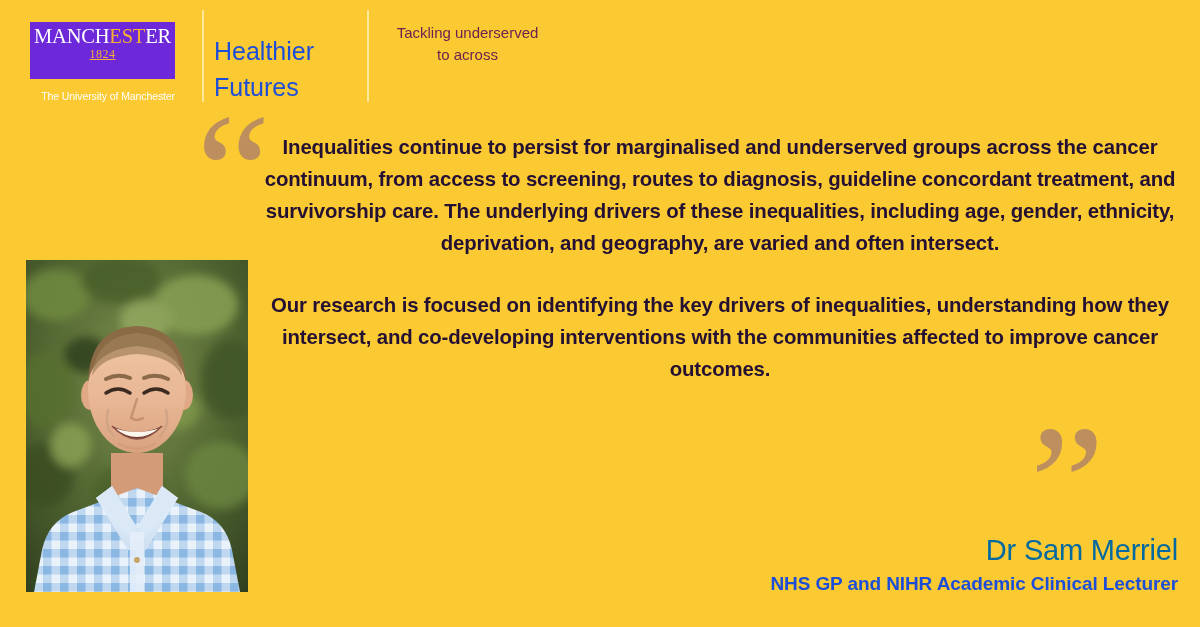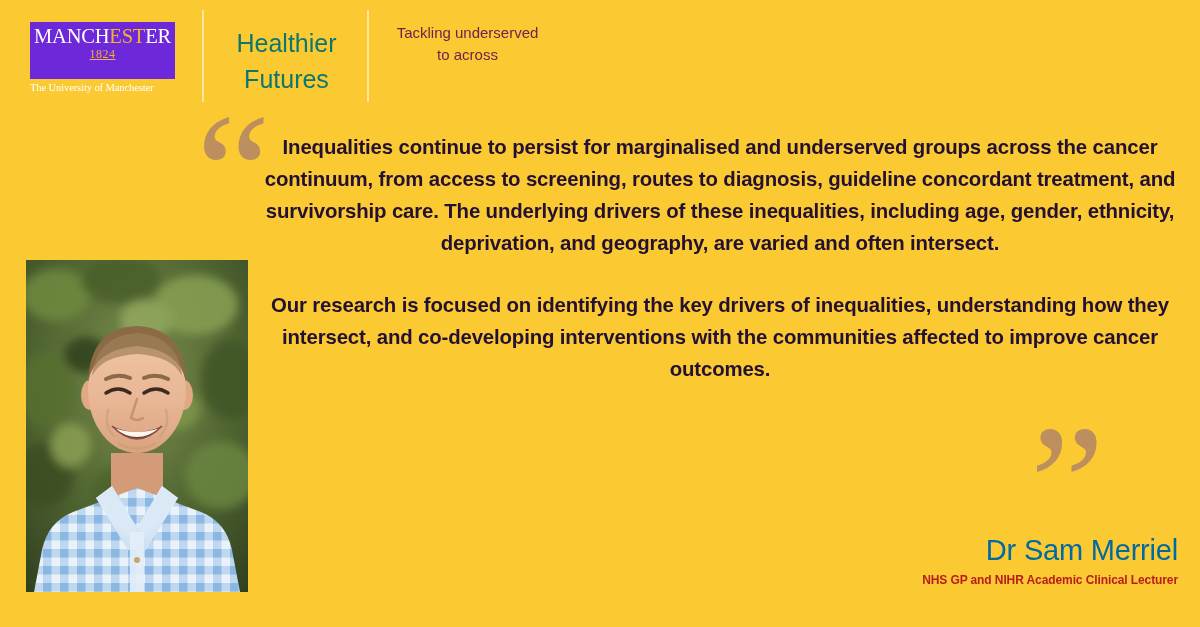--- a/index.html
+++ b/index.html
@@ -80,10 +80,9 @@
   .brand-name {
     position: absolute;
     left: 214px;
-    top: 26px;
+    top: 34px;
     width: 145px;
-    text-align: center;
-    color: #0f766e;
+    color: #1d4ed8;
     font-size: 25px;
     line-height: 1.42;
     font-weight: 400;

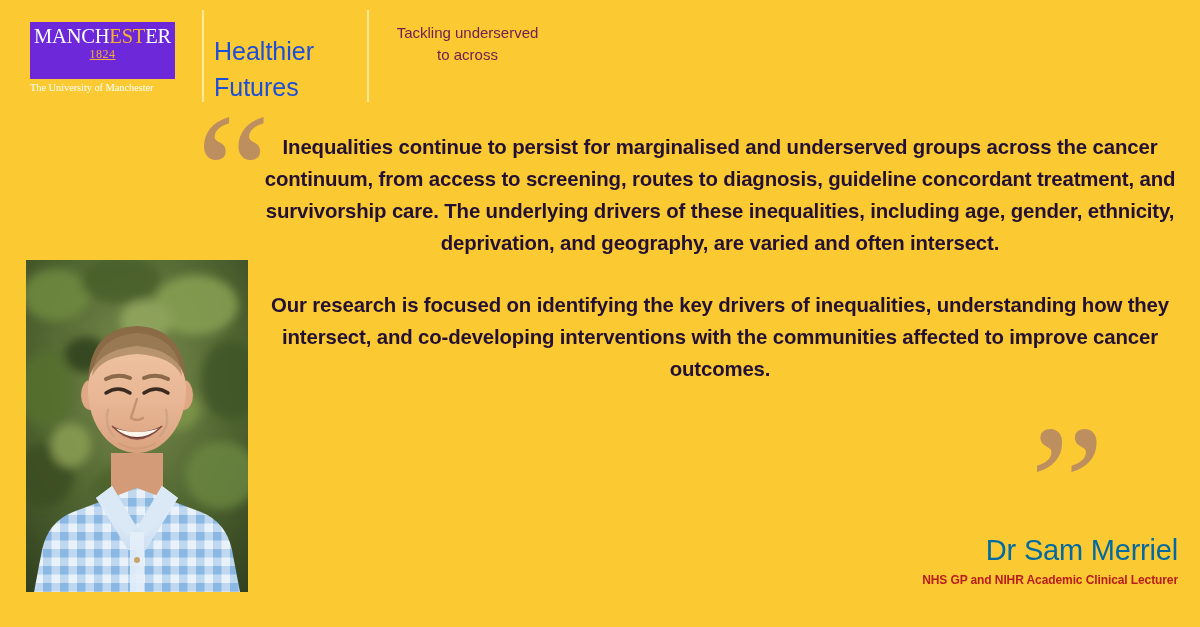--- a/index.html
+++ b/index.html
@@ -58,11 +58,11 @@
     text-decoration: underline;
   }
   .logo-sub {
-    font-family: Liberation Serif, serif;
+    font-family: Liberation Sans, sans-serif;
     font-size: 10.5px;
     color: #FFFFFF;
-    text-align: left;
-    margin-top: 3px;
+    text-align: right;
+    margin-top: 11px;
     letter-spacing: -0.1px;
     white-space: nowrap;
   }

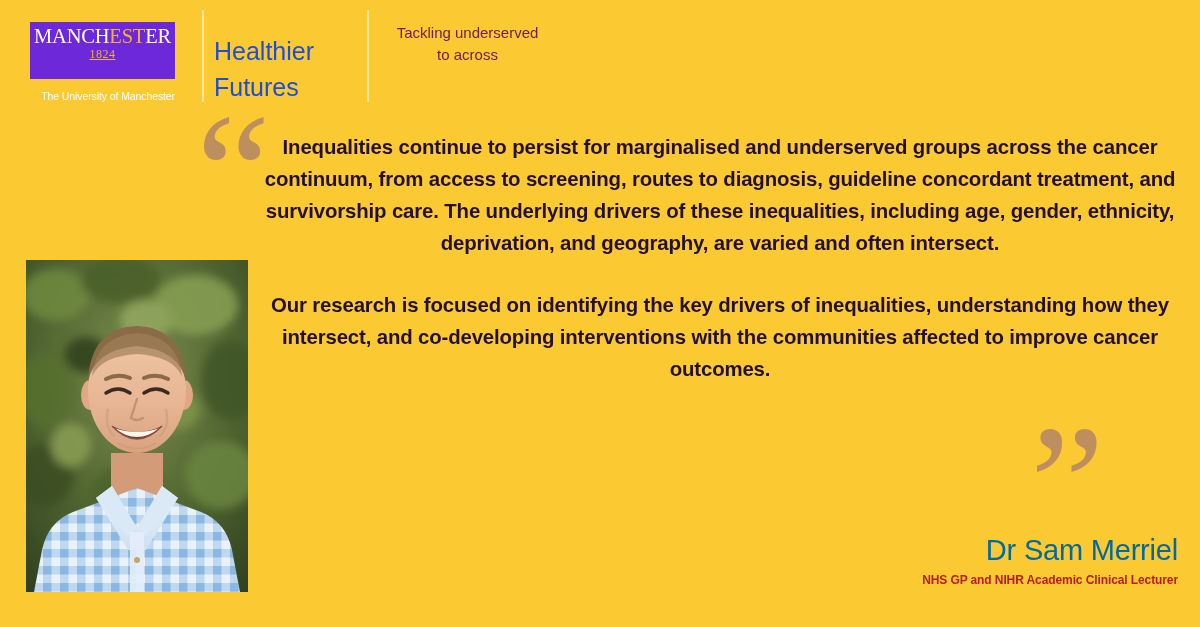--- a/index.html
+++ b/index.html
@@ -169,9 +169,9 @@
     letter-spacing: -0.2px;
   }
   .attrib-role {
-    color: #b91c1c;
+    color: #1d4ed8;
     font-weight: bold;
-    font-size: 12px;
+    font-size: 19px;
     line-height: 1.2;
     margin-top: 7px;
     letter-spacing: -0.1px;

